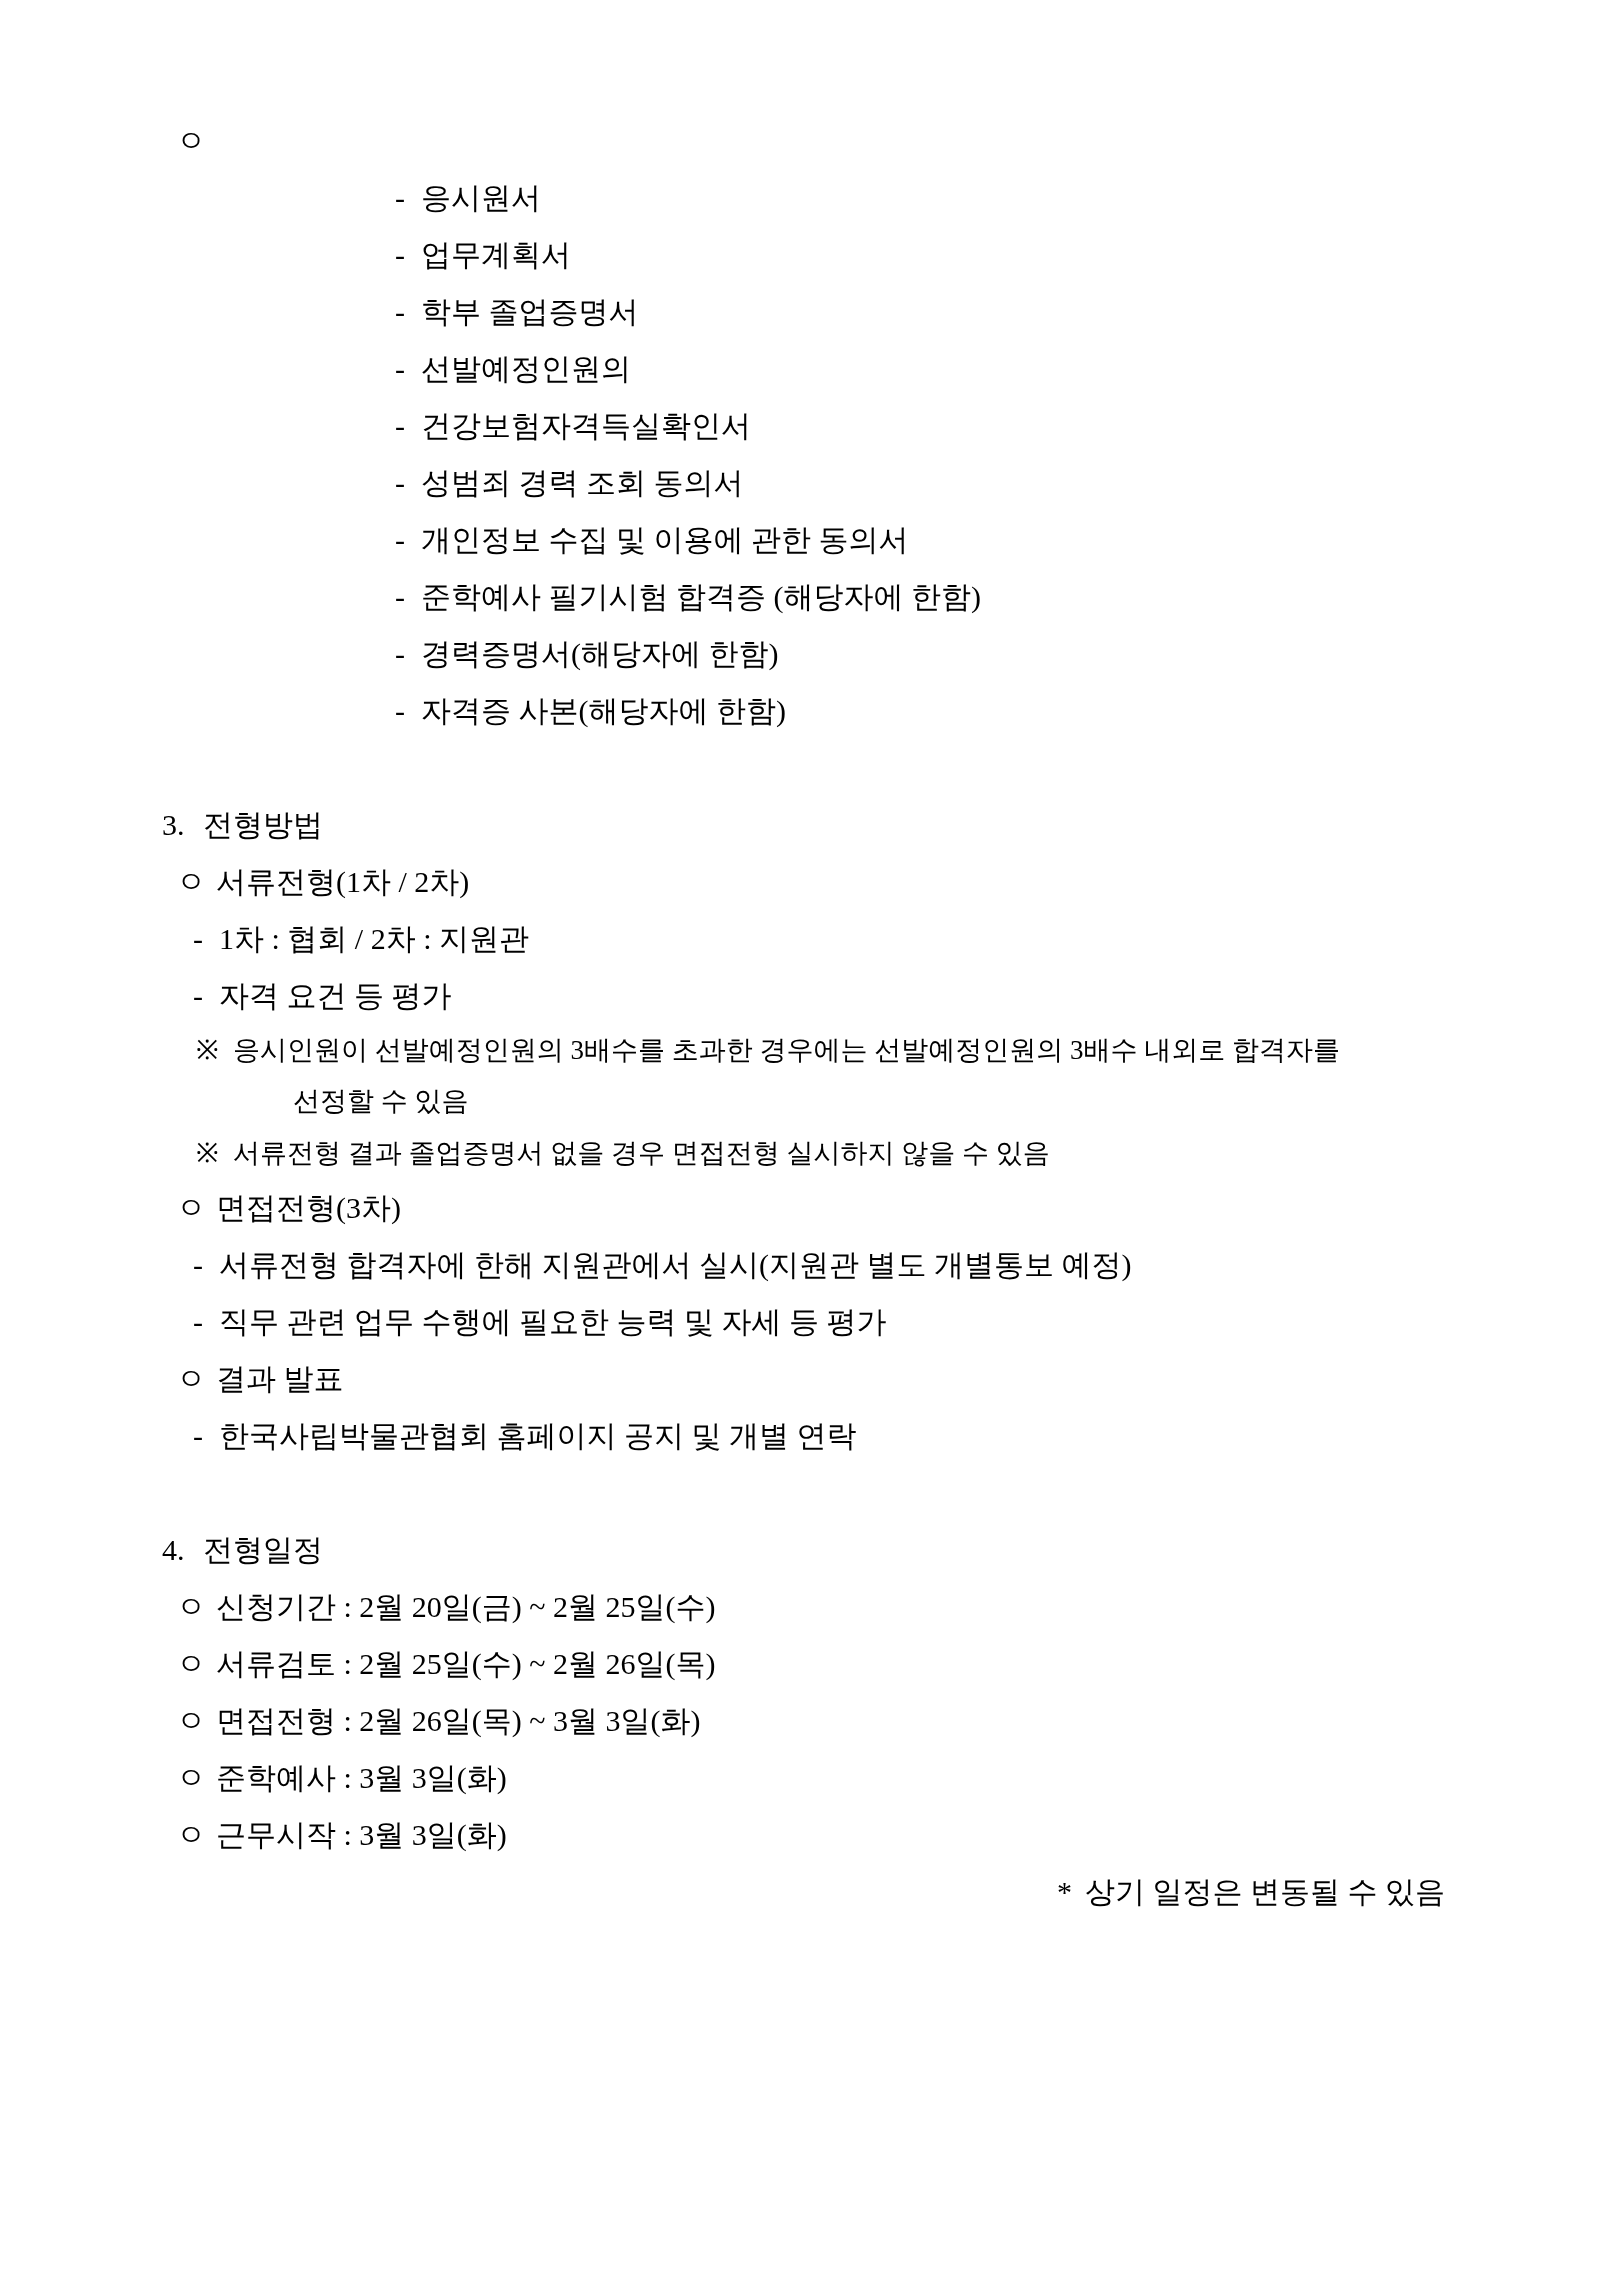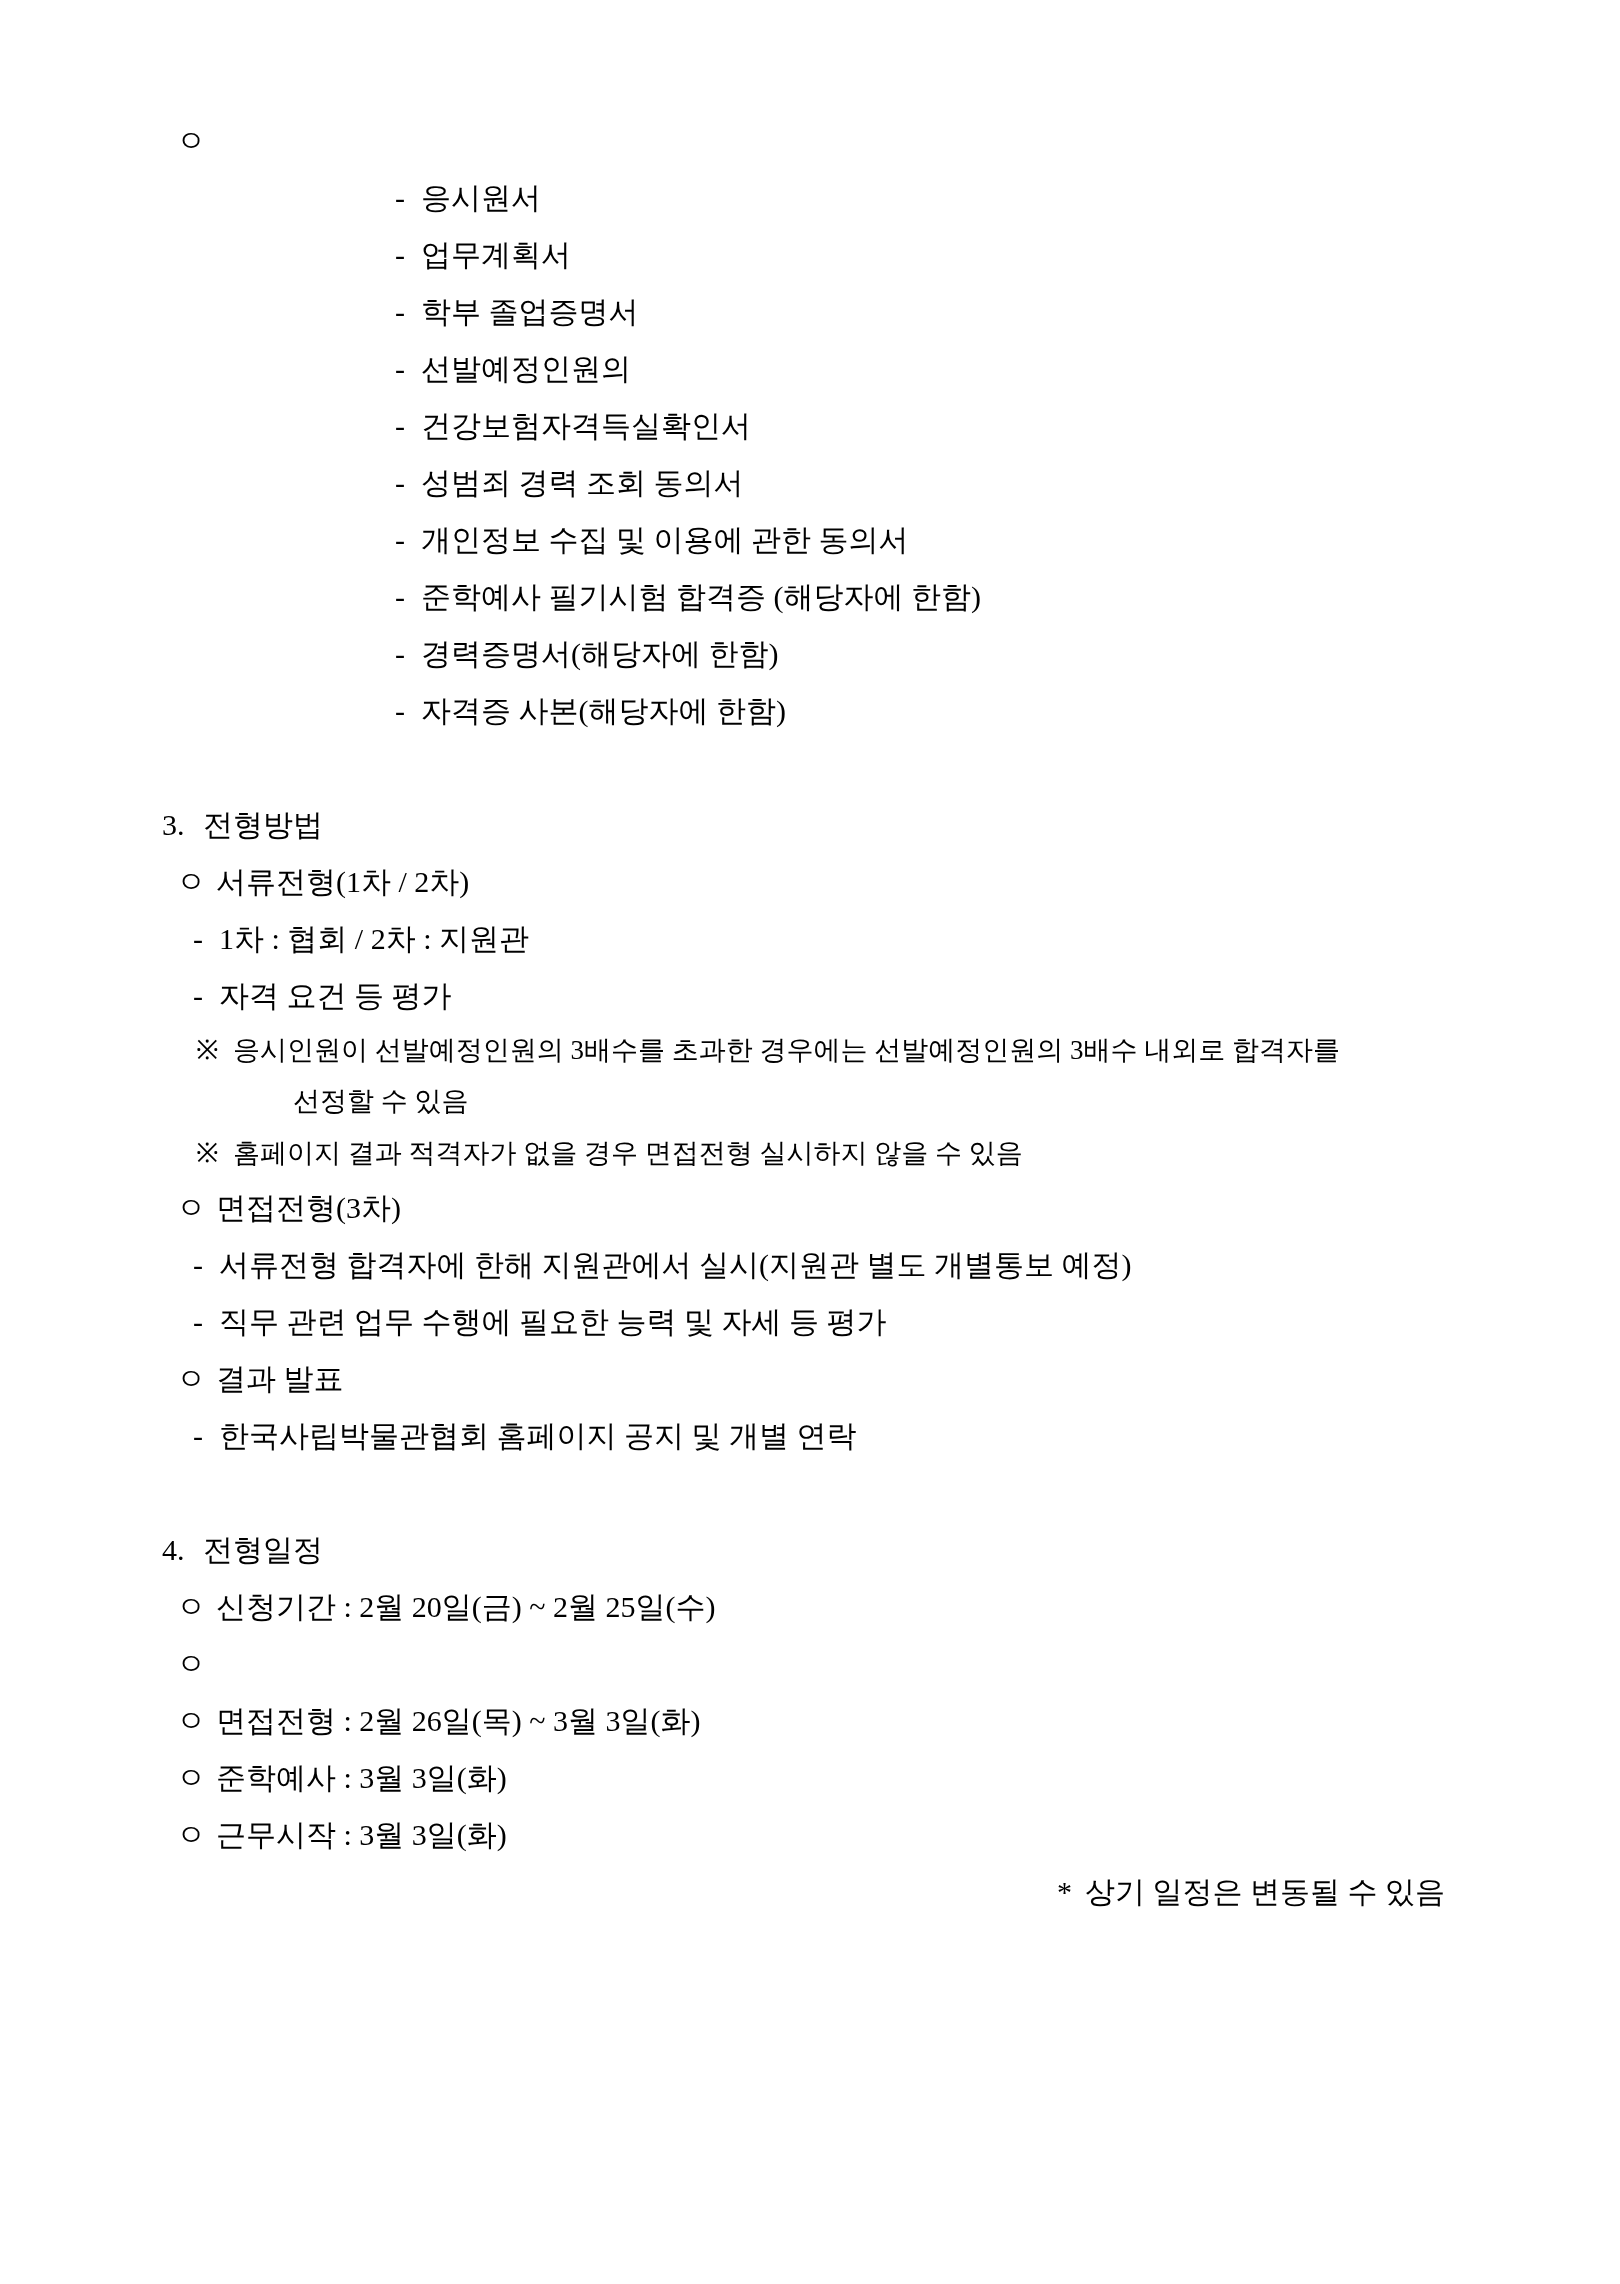--- a/index.html
+++ b/index.html
@@ -136,7 +136,7 @@
   </div>
   <div class="line l-note">
     <span class="mk">※</span>
-    <span>홈페이지 결과 적격자가 없을 경우 면접전형 실시하지 않을 수 있음</span>
+    <span>서류전형 결과 졸업증명서 없을 경우 면접전형 실시하지 않을 수 있음</span>
   </div>
 
   <div class="line l-main">

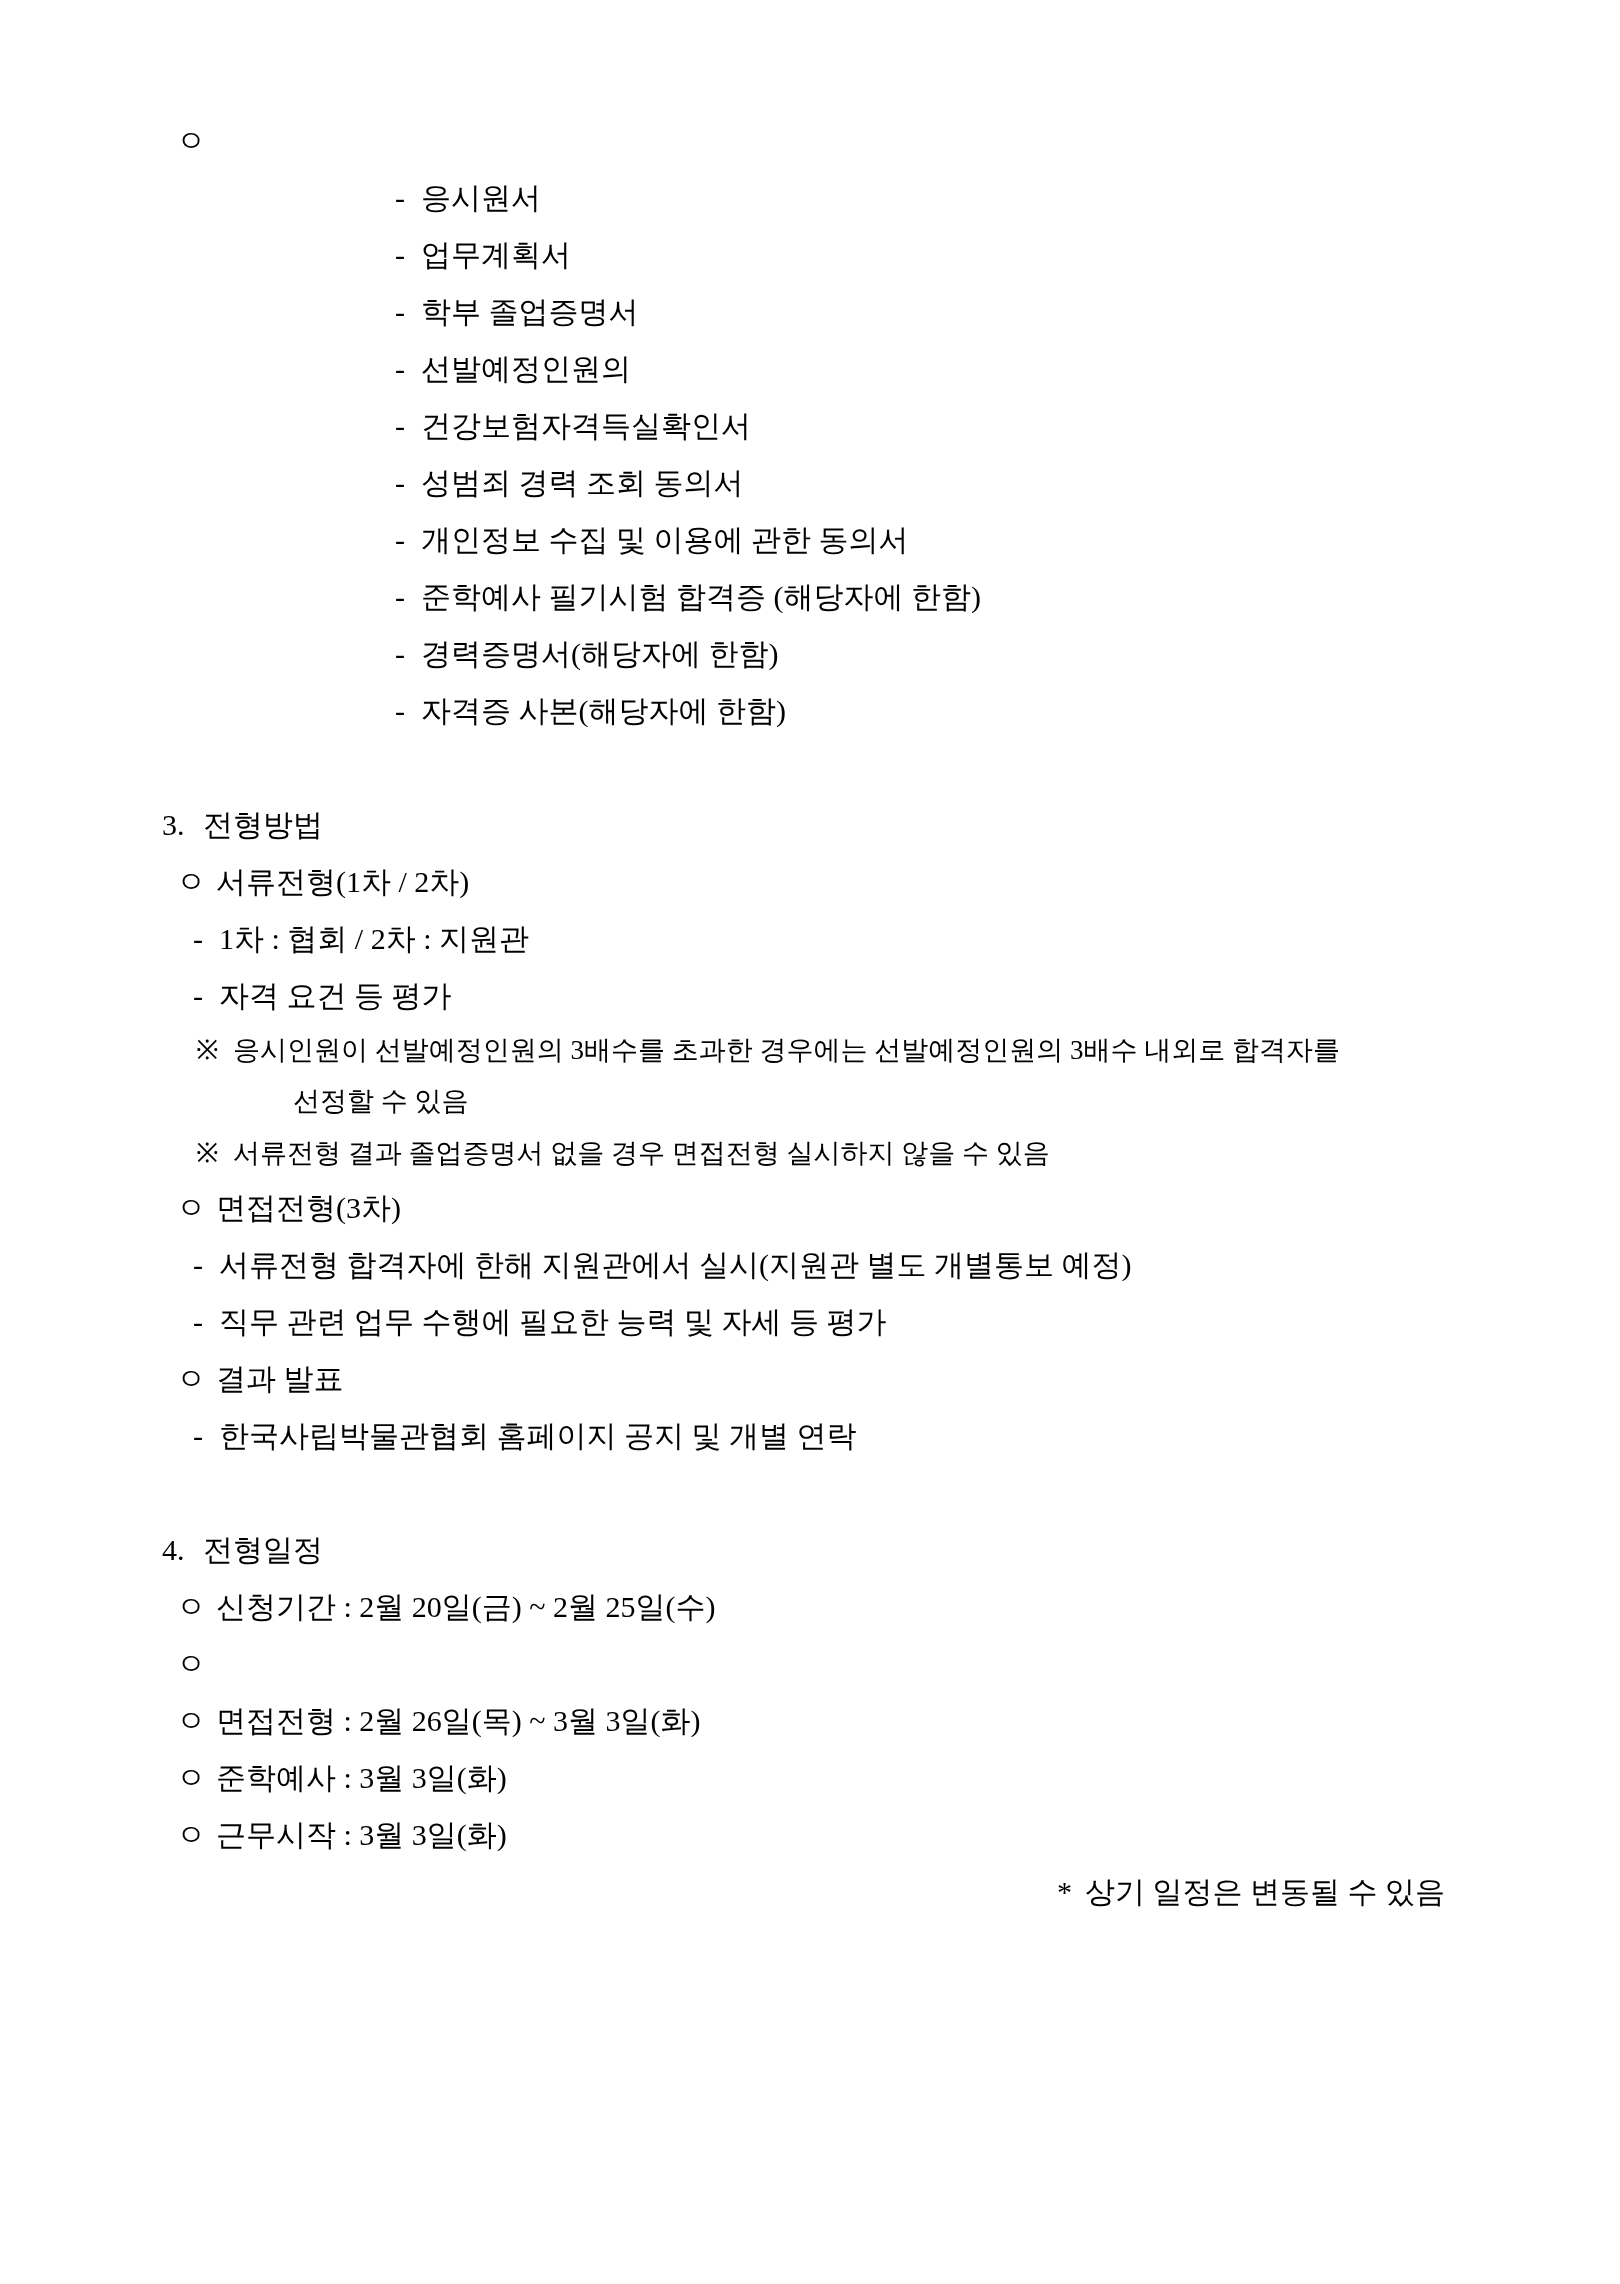--- a/index.html
+++ b/index.html
@@ -174,6 +174,7 @@
   </div>
   <div class="line l-main">
     <span class="mk">ㅇ</span>
+    <span>서류검토 : 2월 25일(수) ~ 2월 26일(목)</span>
   </div>
   <div class="line l-main">
     <span class="mk">ㅇ</span>

